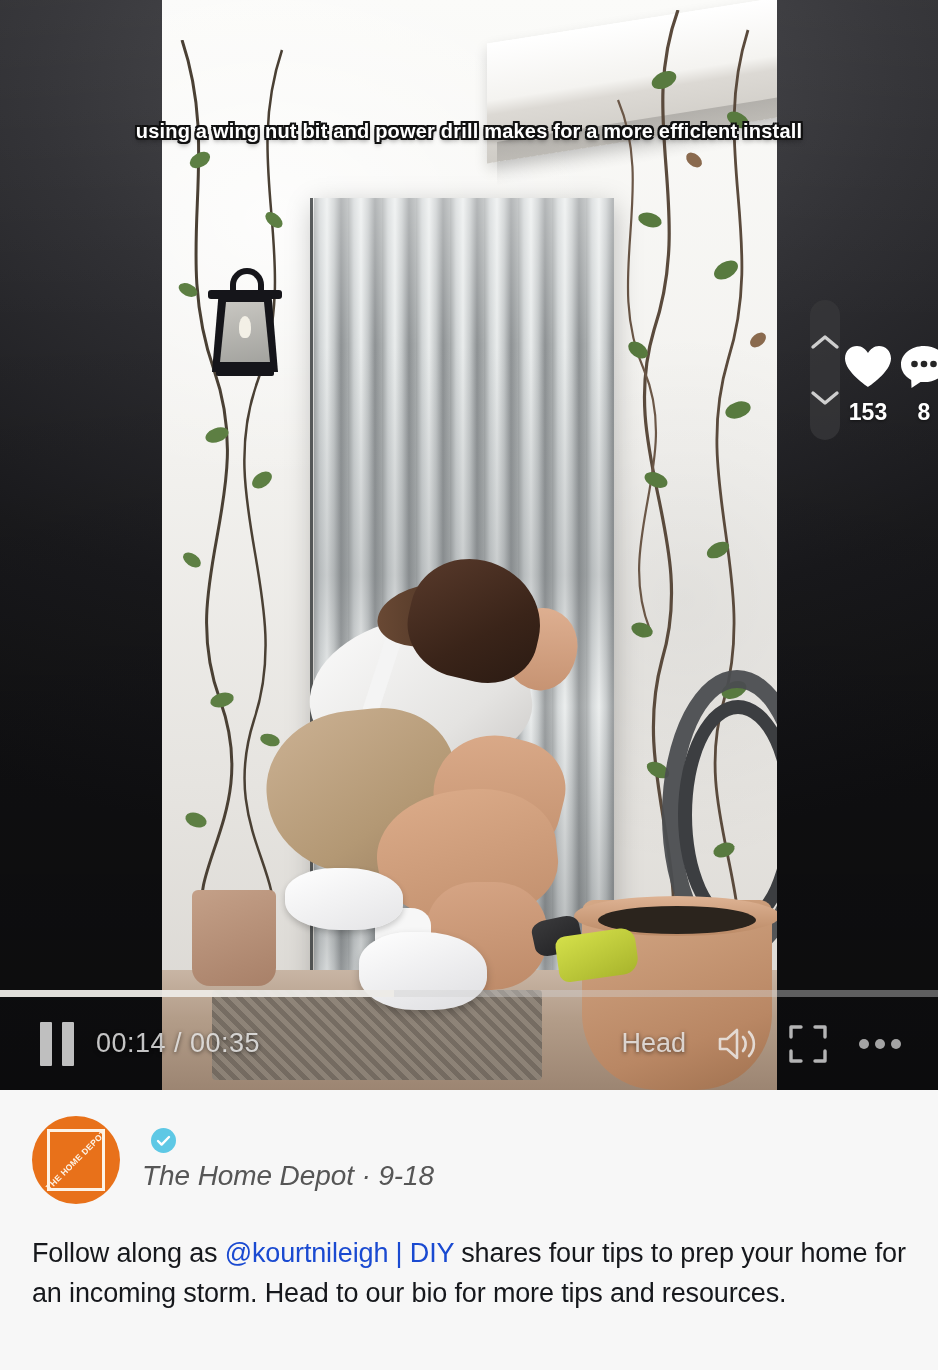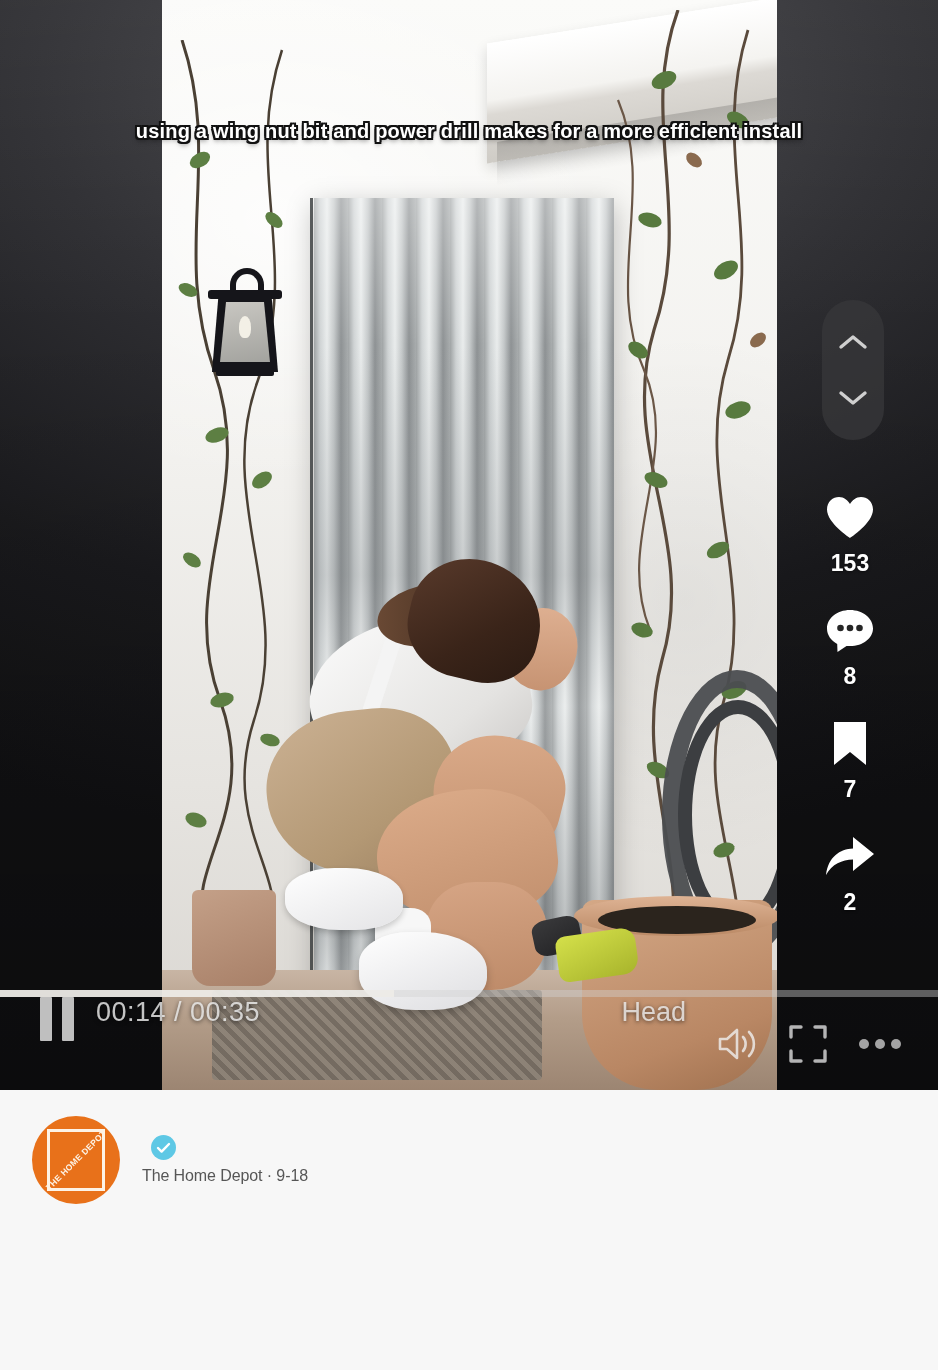--- a/index.html
+++ b/index.html
@@ -254,8 +254,8 @@
 
   
   .rail{
-    position:absolute; right:6px; top:300px; width:110px;
-    display:flex; flex-direction:column; align-items:flex-start;
+    position:absolute; right:18px; top:300px; width:110px;
+    display:flex; flex-direction:row; align-items:center;
   }
   .nav-pill{
     width:62px; height:140px; border-radius:31px;

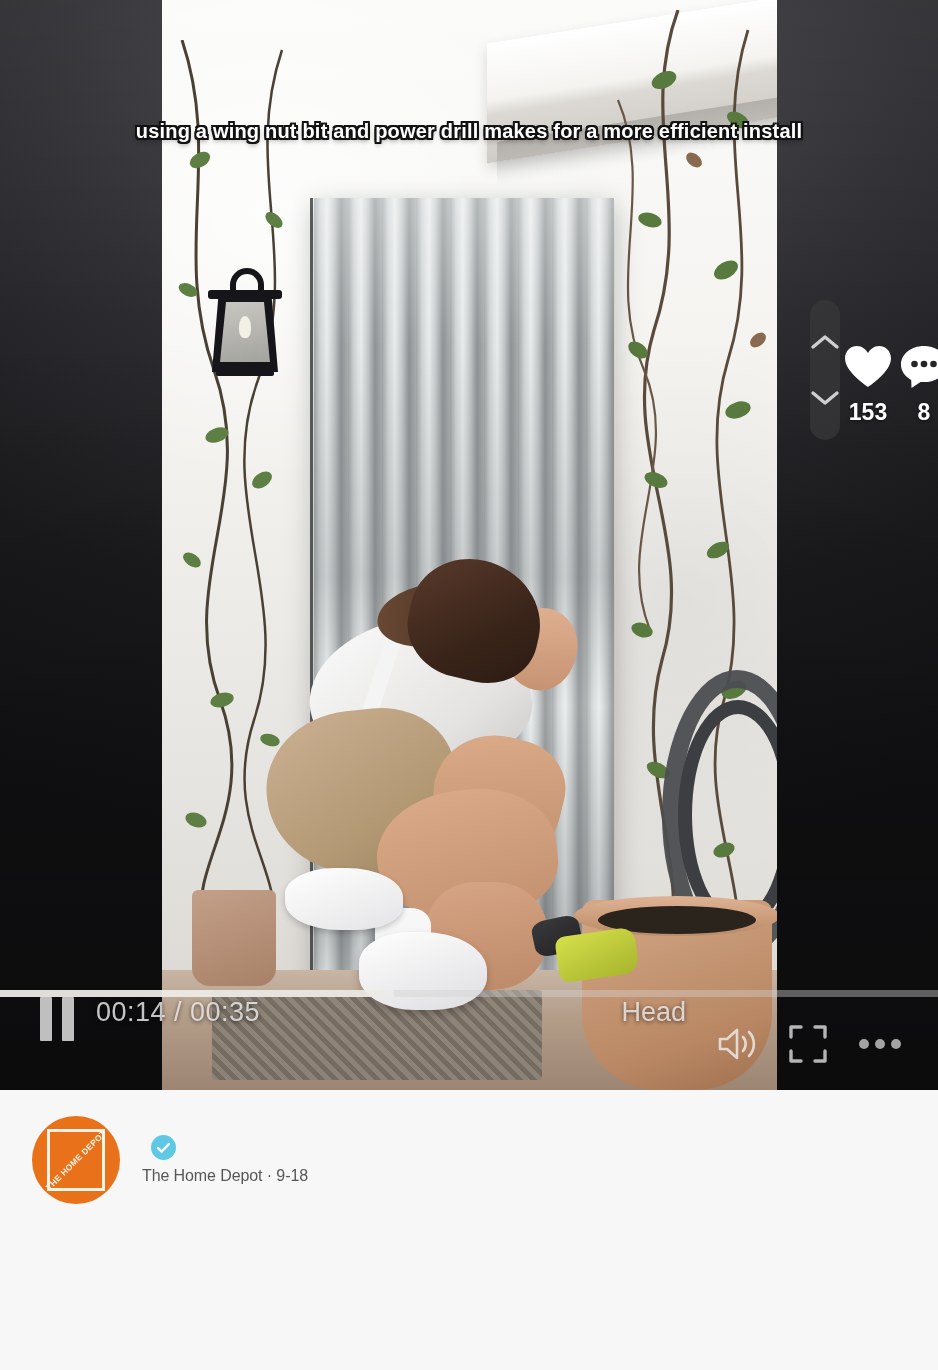--- a/index.html
+++ b/index.html
@@ -291,7 +291,7 @@
   }
   .ctrl-row{
     position:absolute; left:0; top:15px; width:938px; height:93px;
-    display:flex; 
+    display:flex; align-items:center;
   }
   .pause-btn{
     margin-left:40px; width:34px; height:44px;

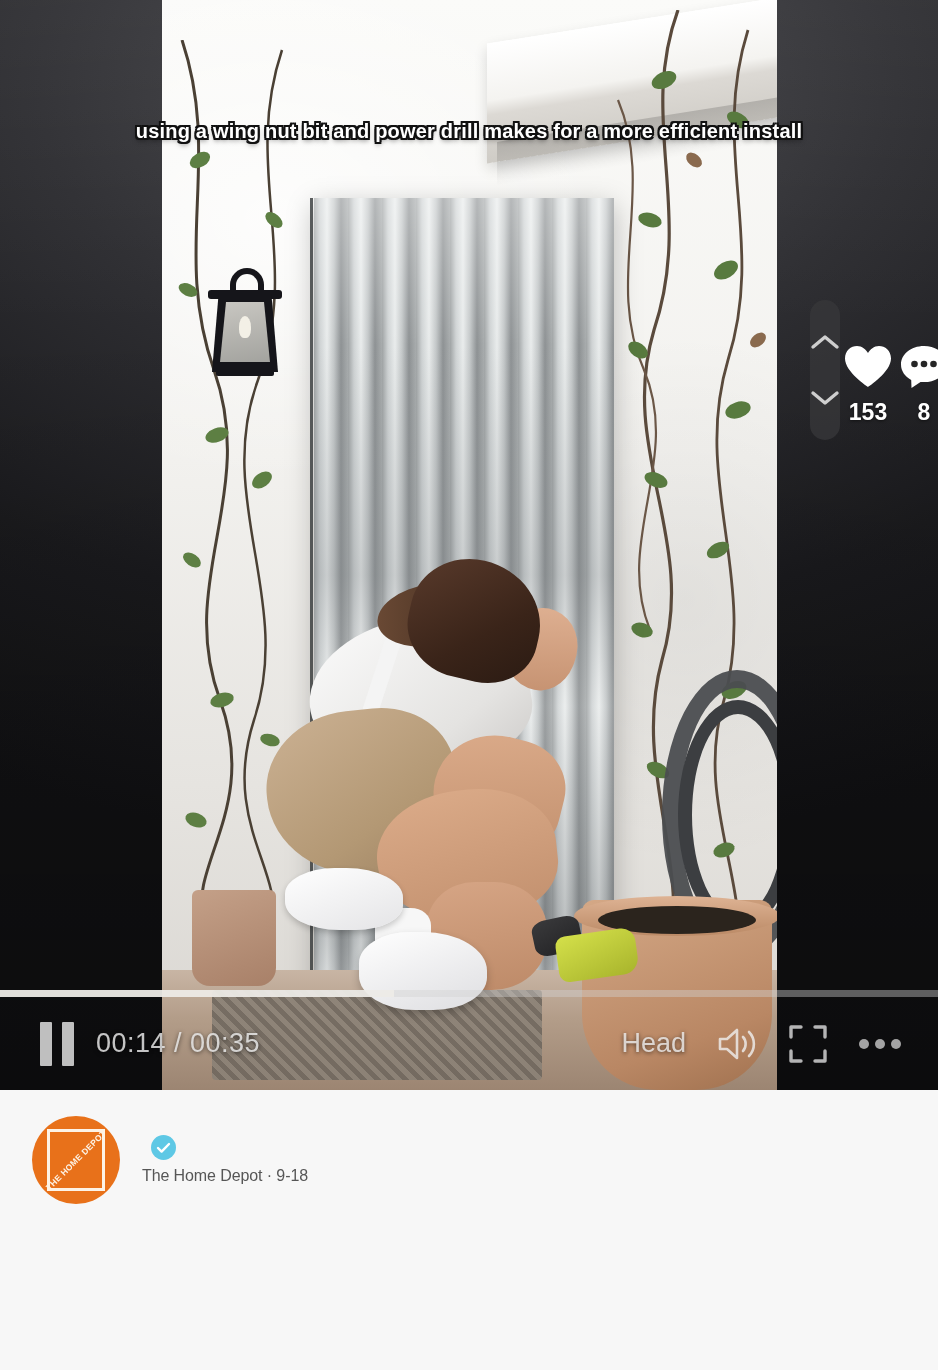--- a/index.html
+++ b/index.html
@@ -345,7 +345,7 @@
     display:flex; align-items:center; justify-content:center;
   }
   .acct-sub{
-    font-size:16px; color:#565656; margin-top:7px; letter-spacing:-.1px;
+    font-size:28px; color:#565656; margin-top:7px; letter-spacing:-.1px;font-style:italic;
   }
   .follow-btn{
     margin-left:74px;

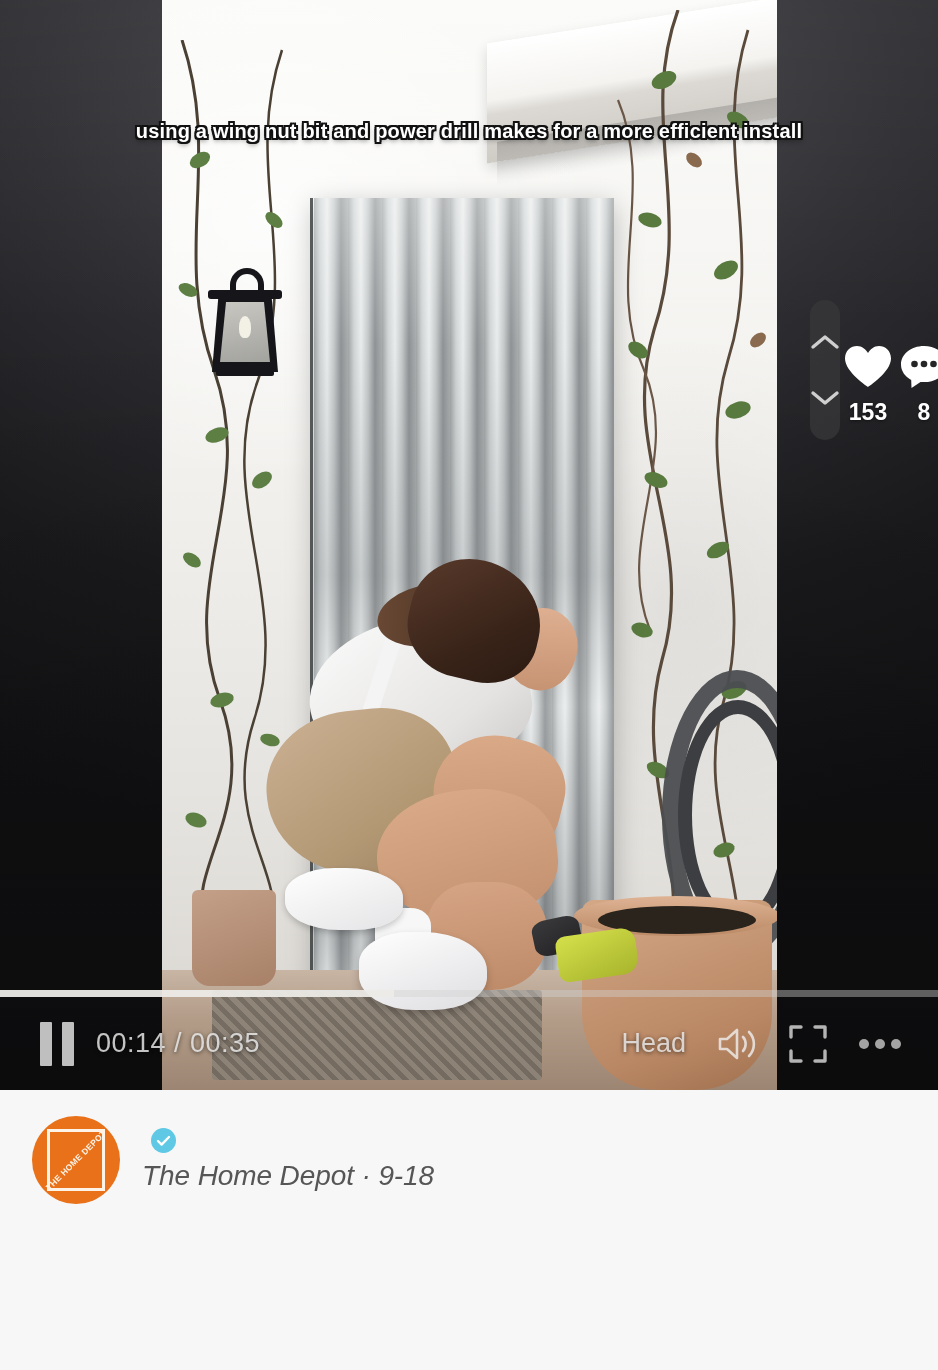--- a/index.html
+++ b/index.html
@@ -588,6 +588,9 @@
 
     </div>
 
+    <div class="caption">
+      <span>Follow along as </span><span class="mention">@kourtnileigh | DIY</span><span> shares four tips to prep your home for an incoming storm. Head to our bio for more tips and resources.</span>
+    </div>
   </div>
 </div>
 

